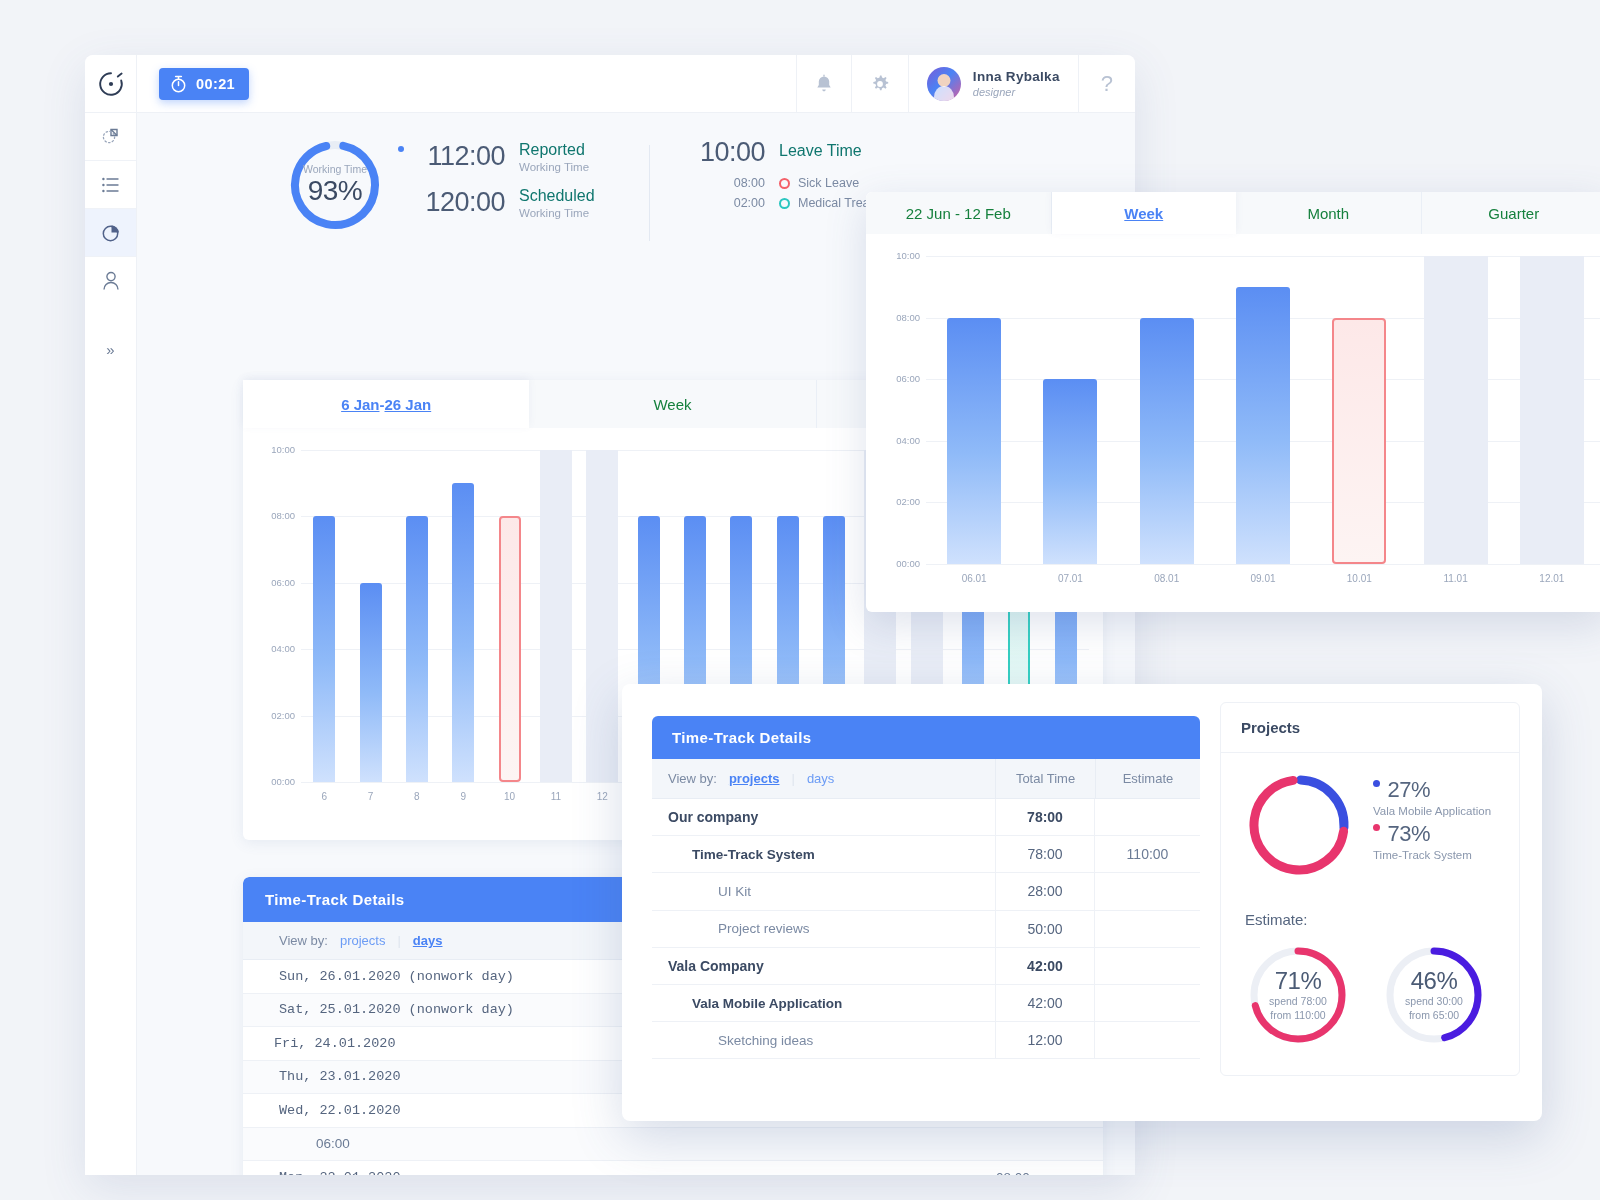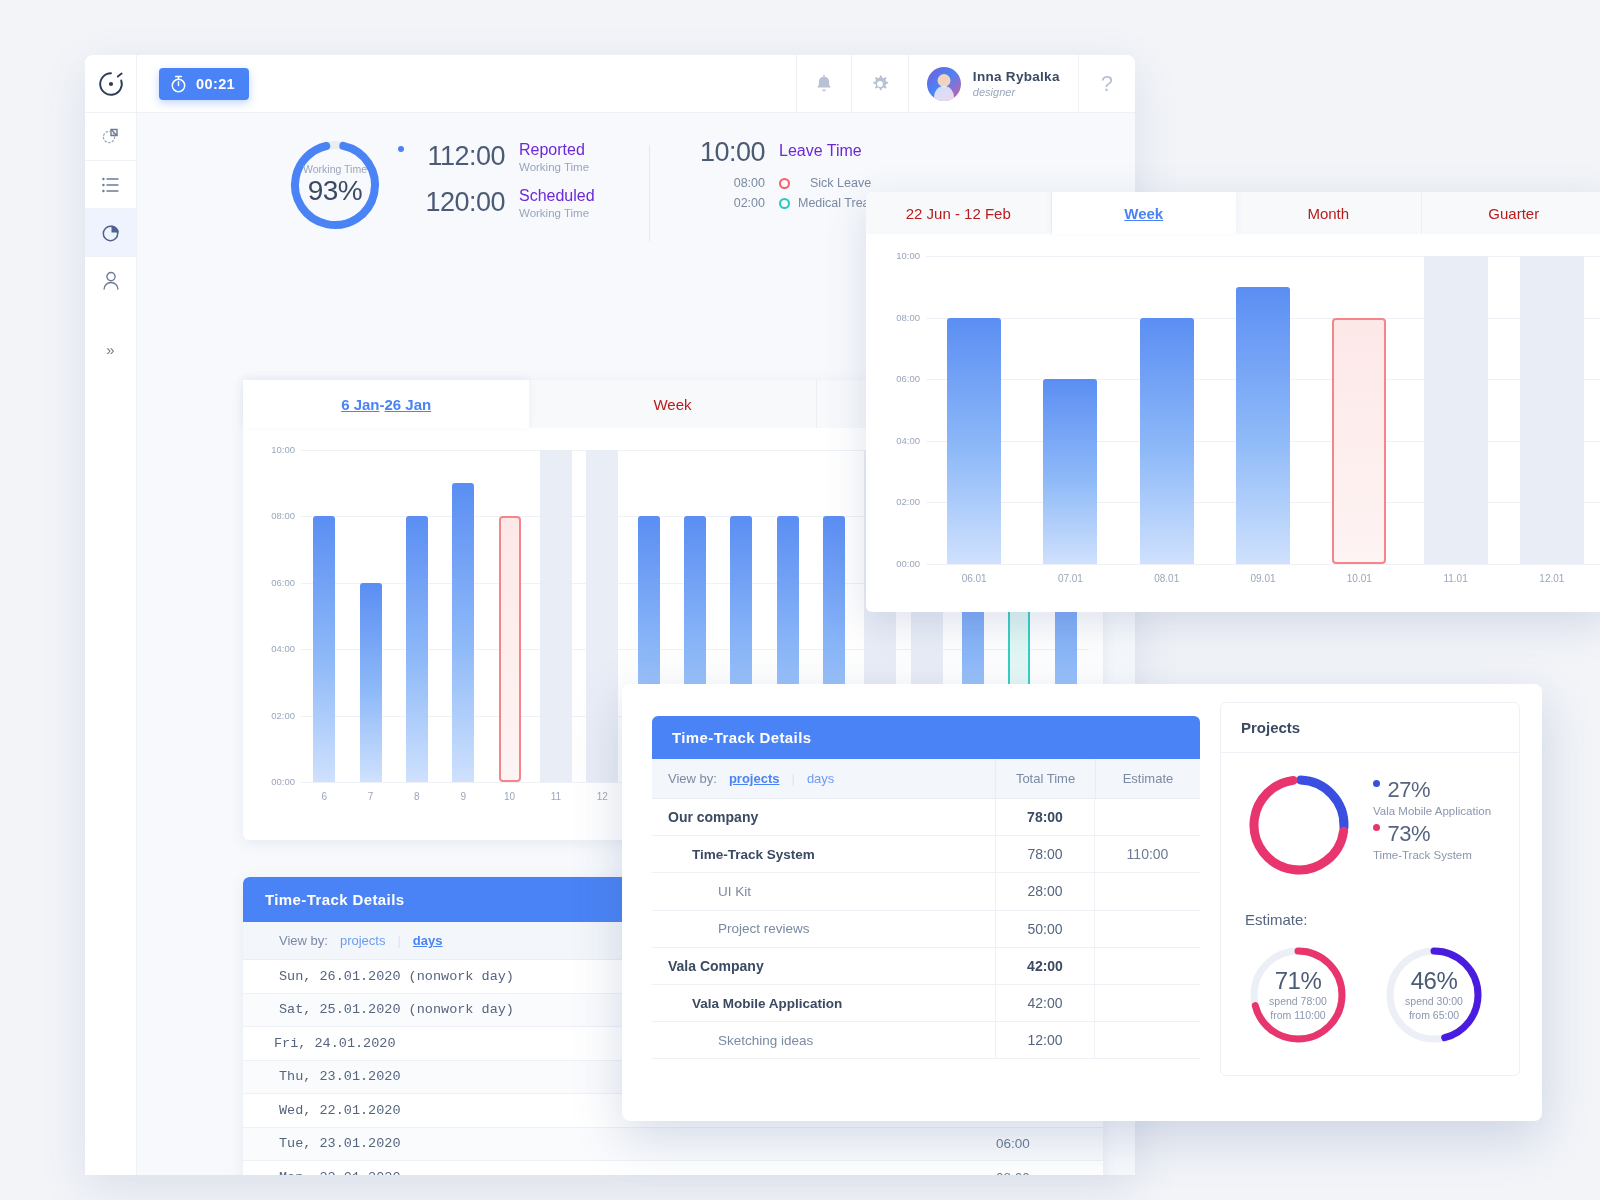--- a/index.html
+++ b/index.html
@@ -82,7 +82,7 @@
   .ring-label { font-size: 10.5px; color: #9aa6bb; }
   .ring-pct { font-size: 28px; color: #3b4a63; letter-spacing: -.5px; }
   .stat-big { font-size: 27px; color: #4b5b75; letter-spacing: -.5px; }
-  .stat-name { font-size: 16px; color: #6d28d9; }
+  .stat-name { font-size: 16px; color: #0f766e; }
   .stat-sub { font-size: 11.5px; color: #9aa6bb; margin-top: 2px; }
   .leave-sm { font-size: 12.5px; color: #7b8aa3; text-align: right; }
   .leave-lbl { font-size: 12.5px; color: #7b8aa3; }

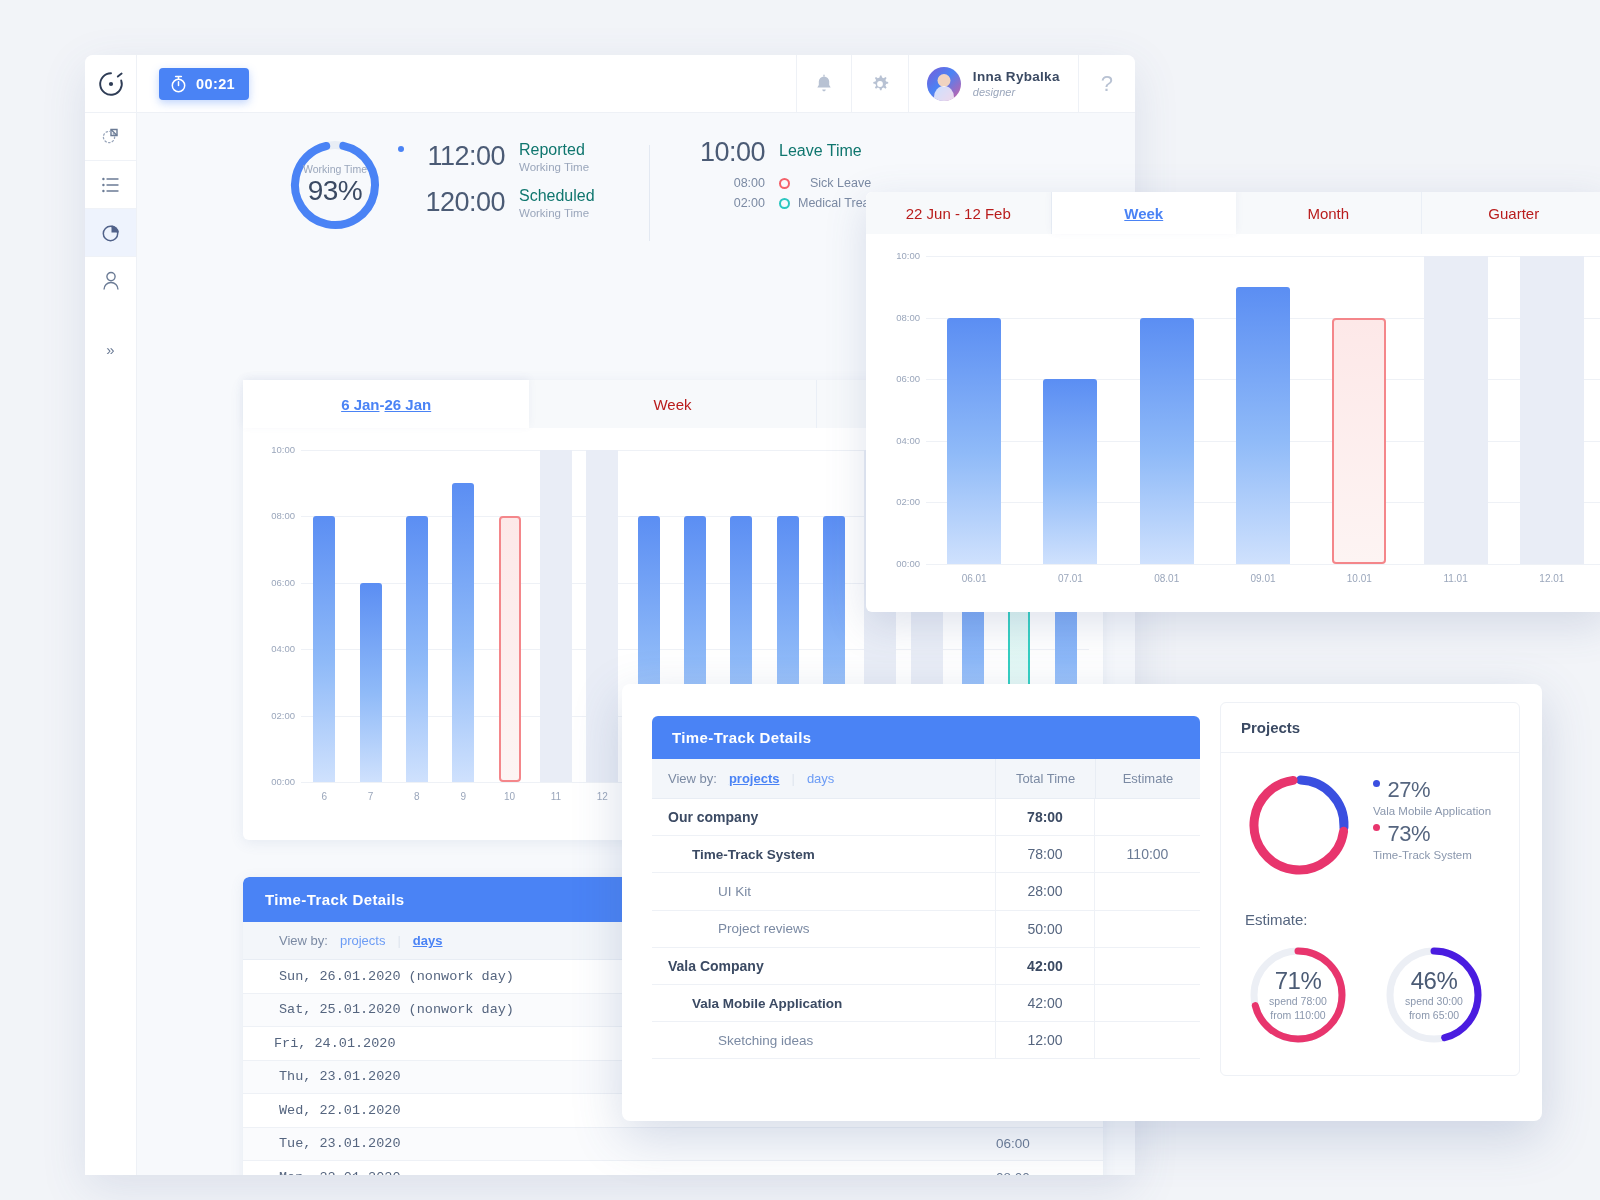--- a/index.html
+++ b/index.html
@@ -316,7 +316,7 @@
         </div>
         <div style="display:flex;align-items:center;gap:14px;margin-top:8px;">
           <div style="width:88px;text-align:right;" class="leave-sm">08:00</div>
-          <div style="display:flex;align-items:center;gap:20px;">
+          <div style="display:flex;align-items:center;gap:8px;">
             <span class="dotring"></span>
             <span class="leave-lbl">Sick Leave</span>
           </div>

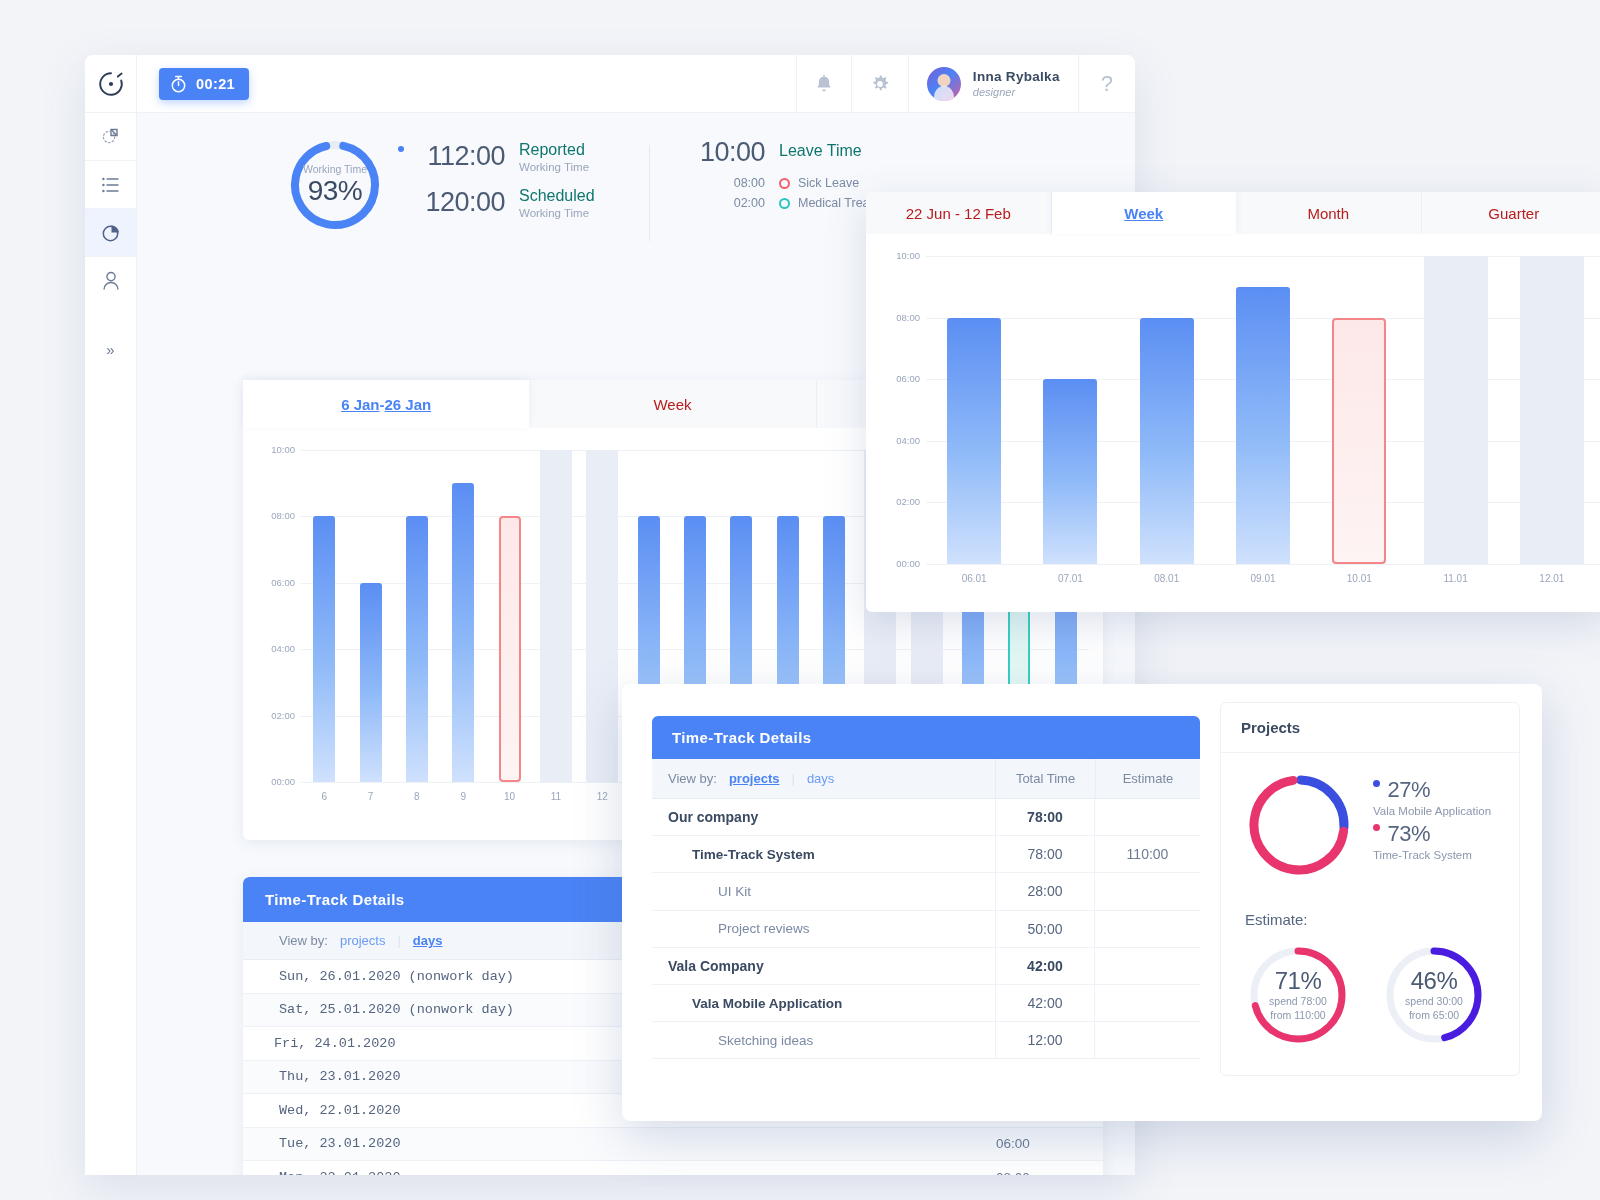--- a/index.html
+++ b/index.html
@@ -101,7 +101,7 @@
   .tabs { display:flex; height:48px; background:#f7f9fb; border-radius:6px 6px 0 0; }
   .tab {
     flex:1; display:flex; align-items:center; justify-content:center;
-    font-size:15px; color:#b91c1c; cursor:pointer;
+    font-size:15px; color:#15803d; cursor:pointer;
     border-right:1px solid #eaeff6;
   }
   .tab:last-child { border-right:none; }

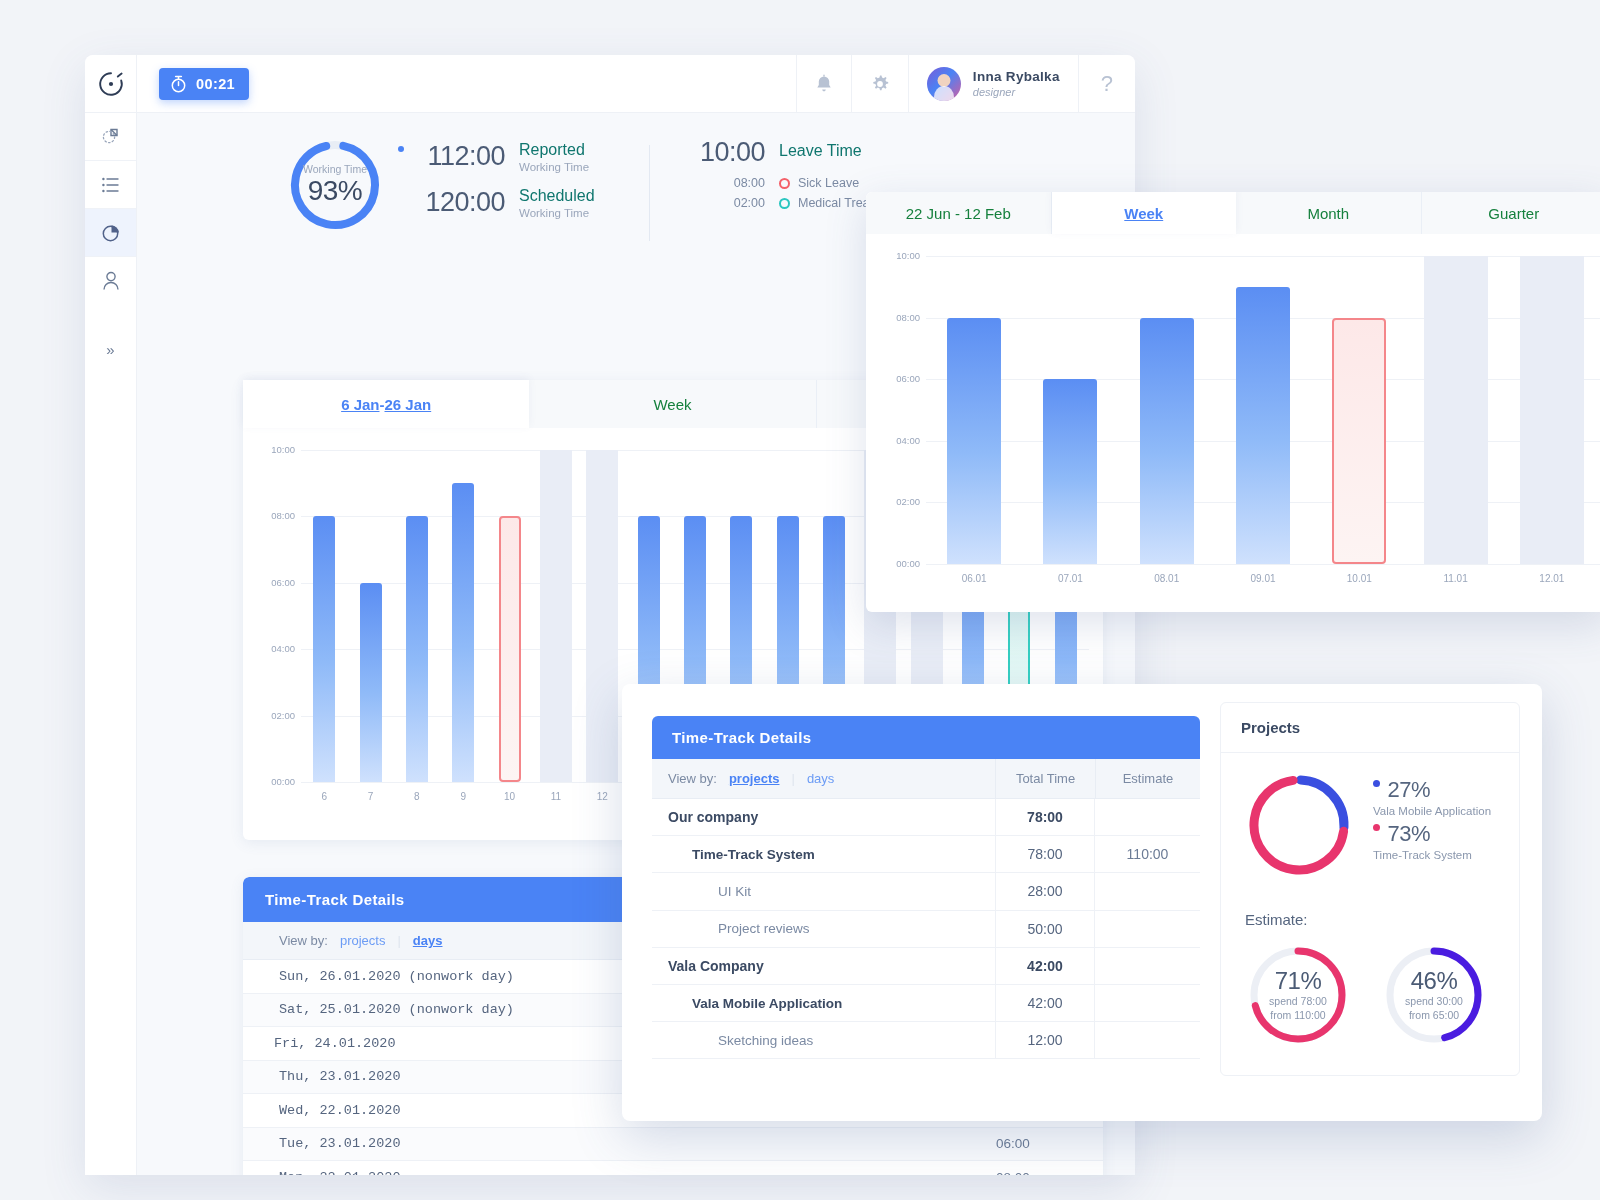--- a/index.html
+++ b/index.html
@@ -432,7 +432,6 @@
             <span class="c-val" style="width:180px;text-align:center;">08:00</span>
           </div>
           <div class="trow alt" style="height: 33.5px;">
-            <span class="c-name" style="padding-left:36px;flex:1;">Tue, 23.01.2020</span>
             <span class="c-val" style="width:180px;text-align:center;">06:00</span>
           </div>
           <div class="trow" style="height: 33.5px;">

